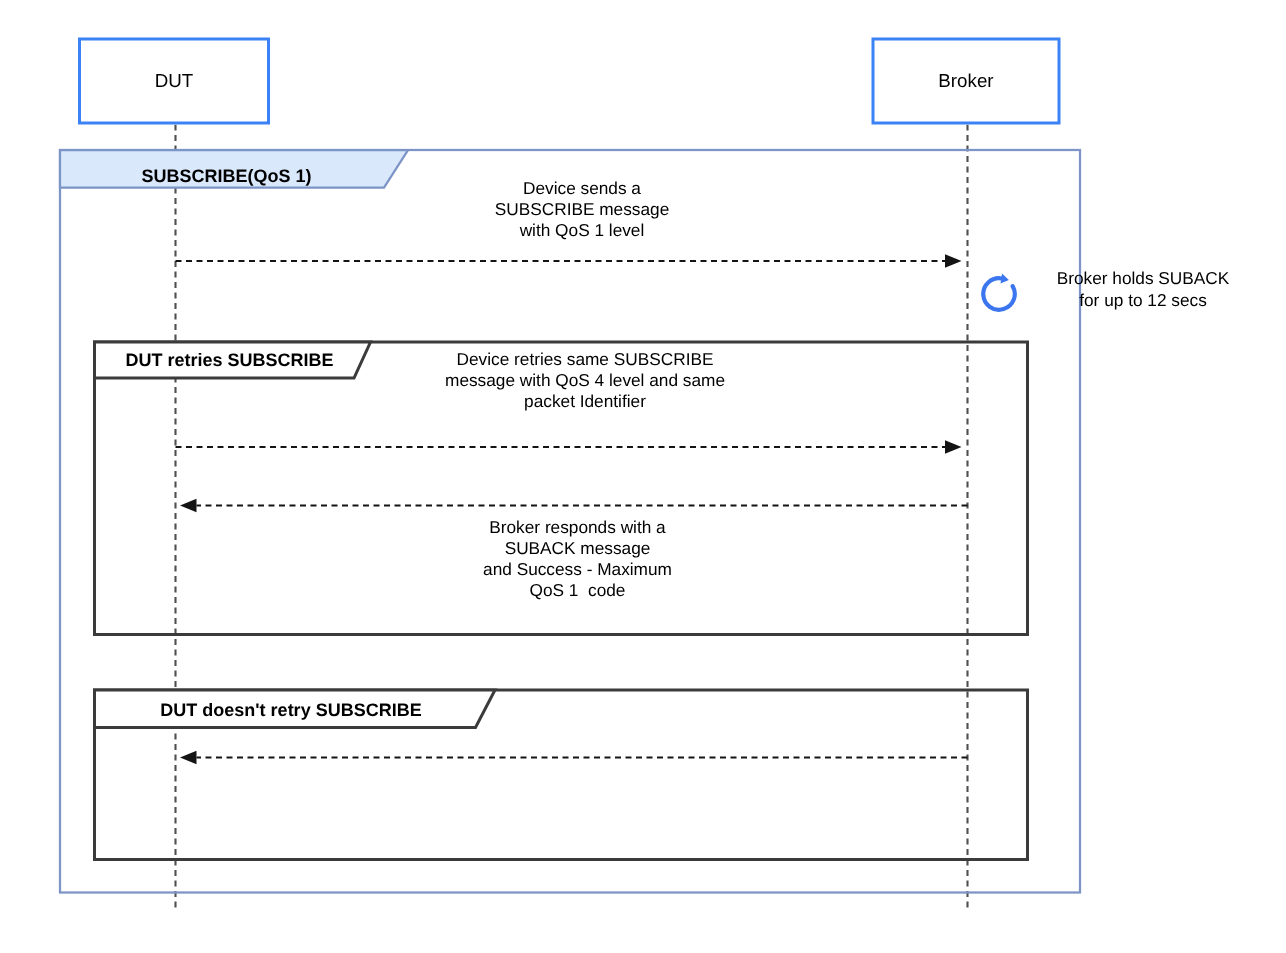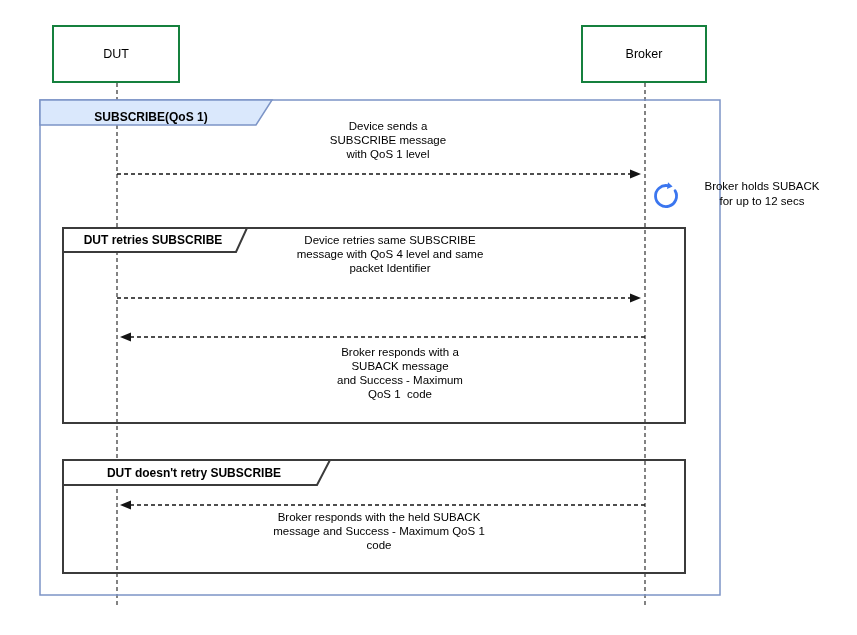--- a/index.html
+++ b/index.html
@@ -10,7 +10,7 @@
   svg.layer{position:absolute;left:0;top:0;width:857px;height:635px;}
   .actor-box{
     position:absolute;display:flex;align-items:center;justify-content:center;
-    background:#ffffff;border:2px solid #15803d;font-size:12.5px;box-sizing:border-box;
+    background:#ffffff;border:2px solid #3b82f6;font-size:12.5px;box-sizing:border-box;
   }
   .frame-label-text{
     position:absolute;display:flex;align-items:center;justify-content:center;

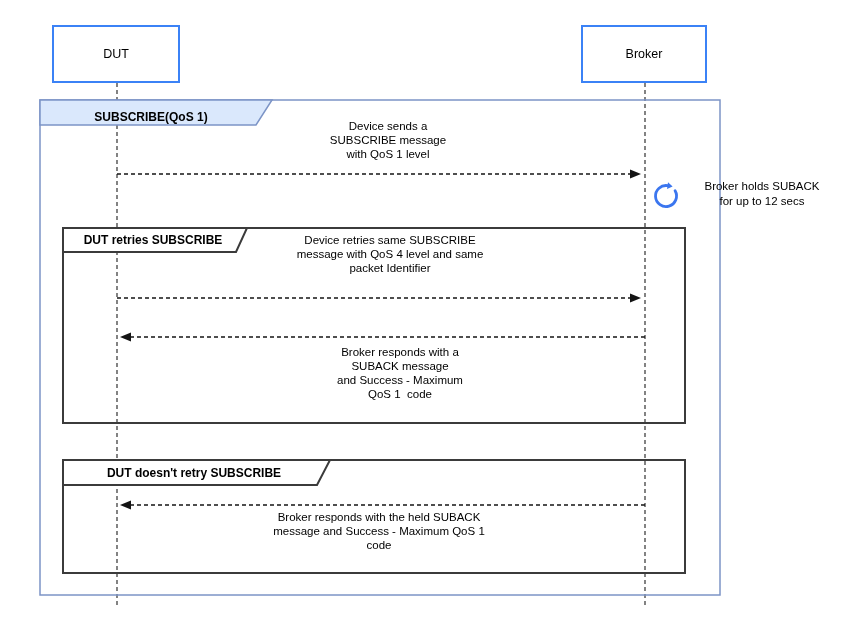--- a/index.html
+++ b/index.html
@@ -84,7 +84,7 @@
   <div class="msg" style="left:240px;top:233px;width:300px;">Device retries same SUBSCRIBE
 message with QoS 4 level and same
 packet Identifier</div>
-  <div class="msg" style="left:250px;top:345px;width:300px;">Broker responds with a
+  <div class="msg" style="left:235px;top:345px;width:300px;">Broker responds with a
 SUBACK message
 and Success - Maximum
 QoS 1  code</div>

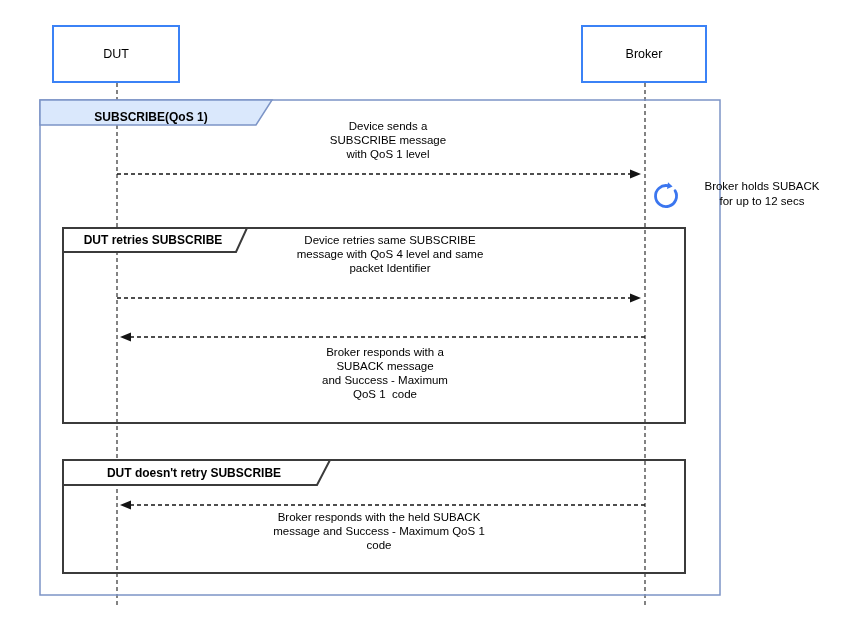--- a/index.html
+++ b/index.html
@@ -88,9 +88,6 @@
 SUBACK message
 and Success - Maximum
 QoS 1  code</div>
-  <div class="msg" style="left:229px;top:510px;width:300px;">Broker responds with the held SUBACK
-message and Success - Maximum QoS 1
-code</div>
 
   <div class="note-text" style="left:684px;top:179px;width:156px;">Broker holds SUBACK
 for up to 12 secs</div>

